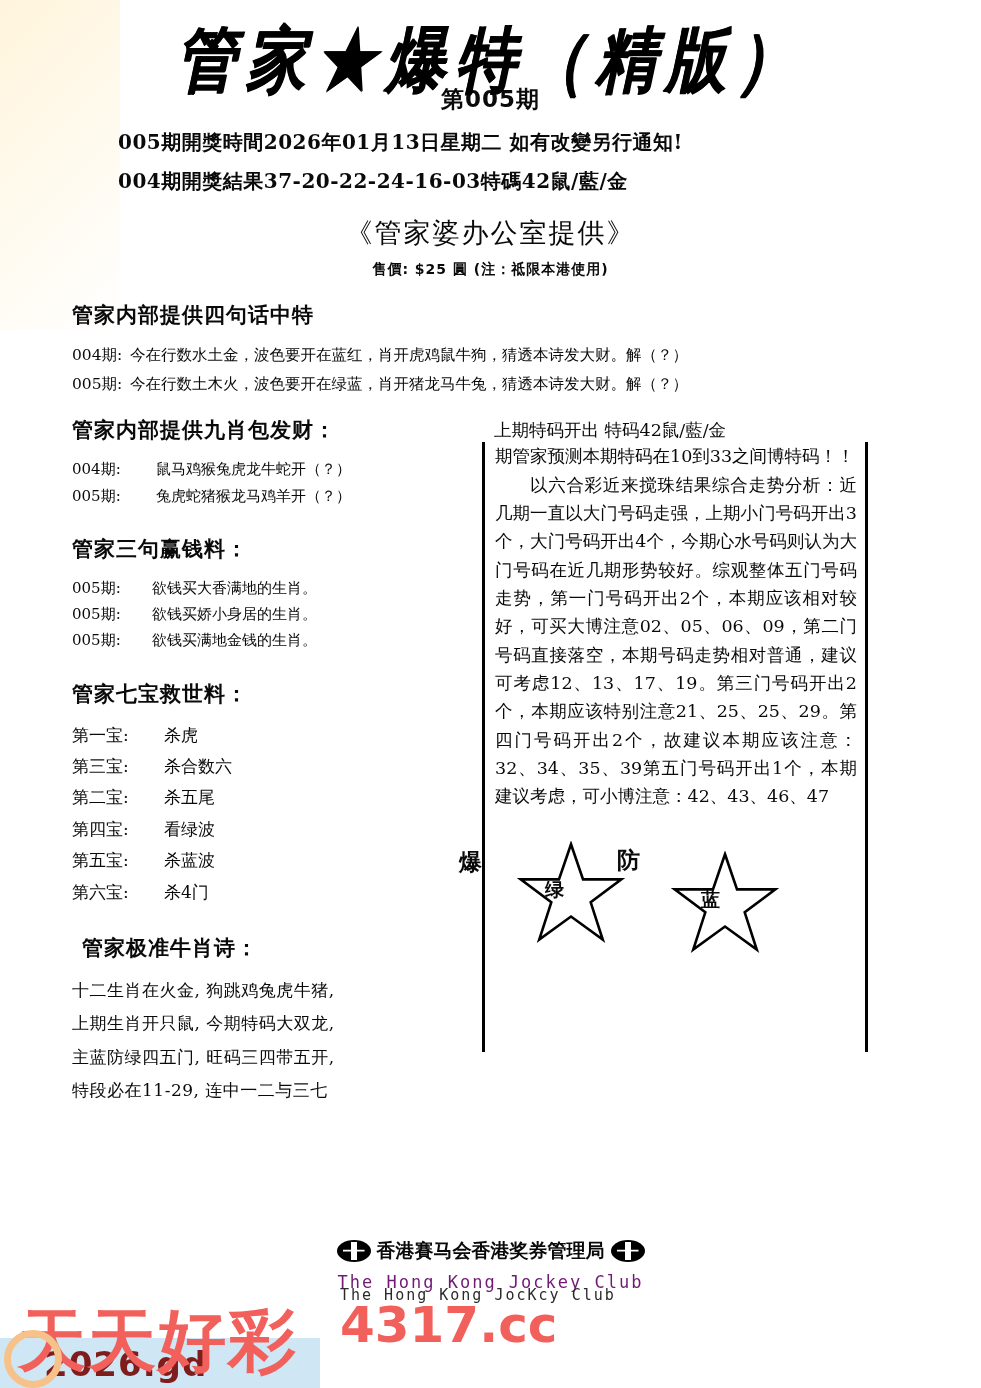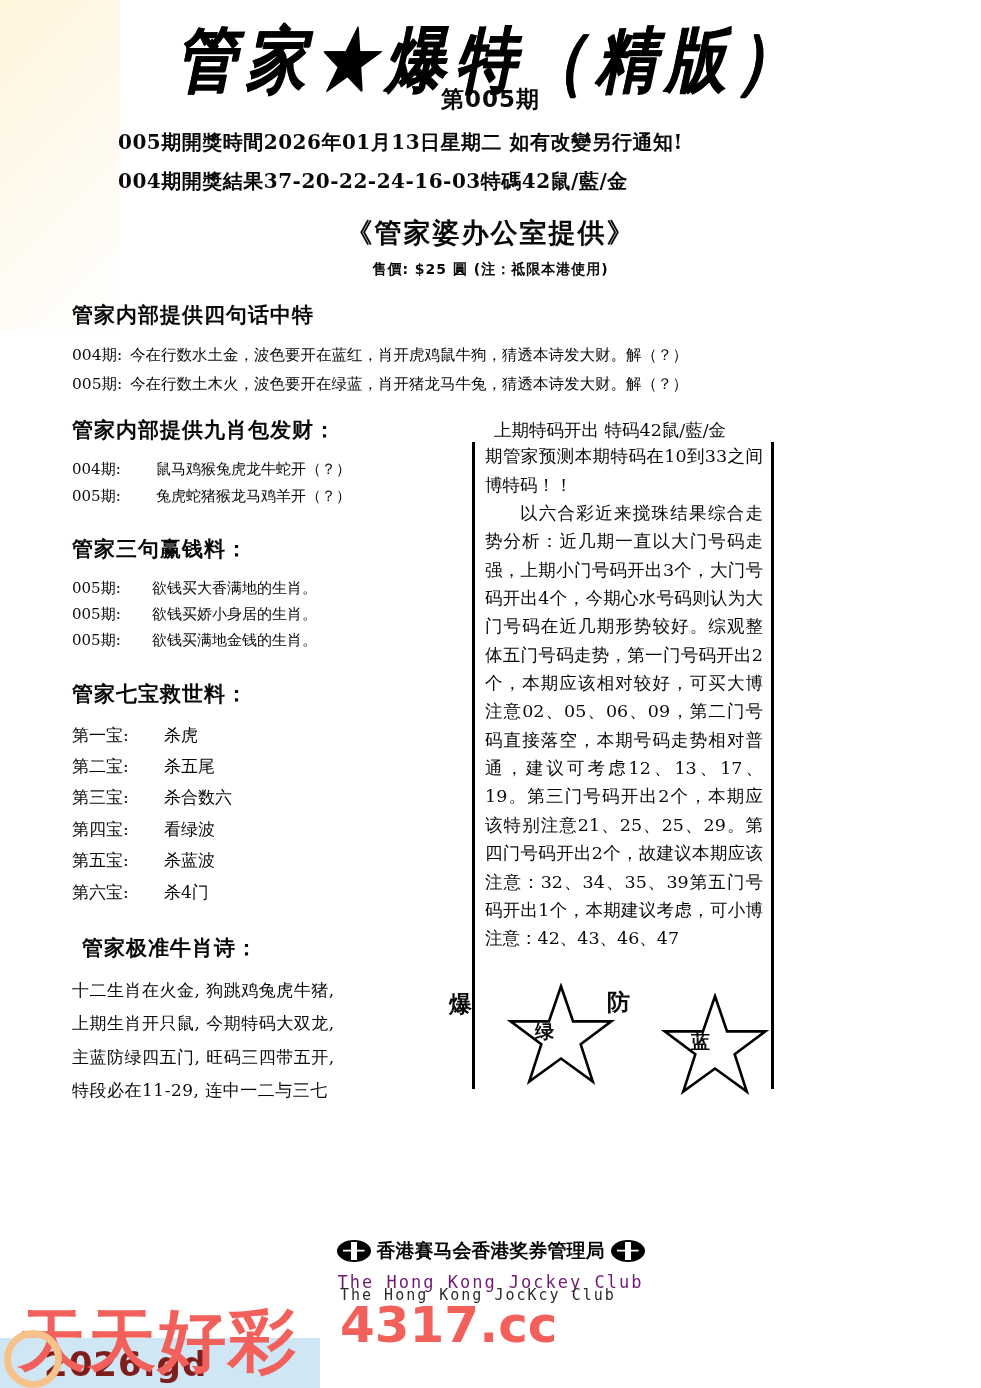--- a/index.html
+++ b/index.html
@@ -49,7 +49,7 @@
   }
   .provider{
     font-family:"DejaVu Serif","Liberation Serif",serif;
-    font-weight:bold;font-size:27px;margin-top:20px;letter-spacing:2px;
+    font-weight:normal;font-size:27px;margin-top:20px;letter-spacing:2px;
   }
   .price{
     font-family:"DejaVu Sans","Liberation Sans",sans-serif;

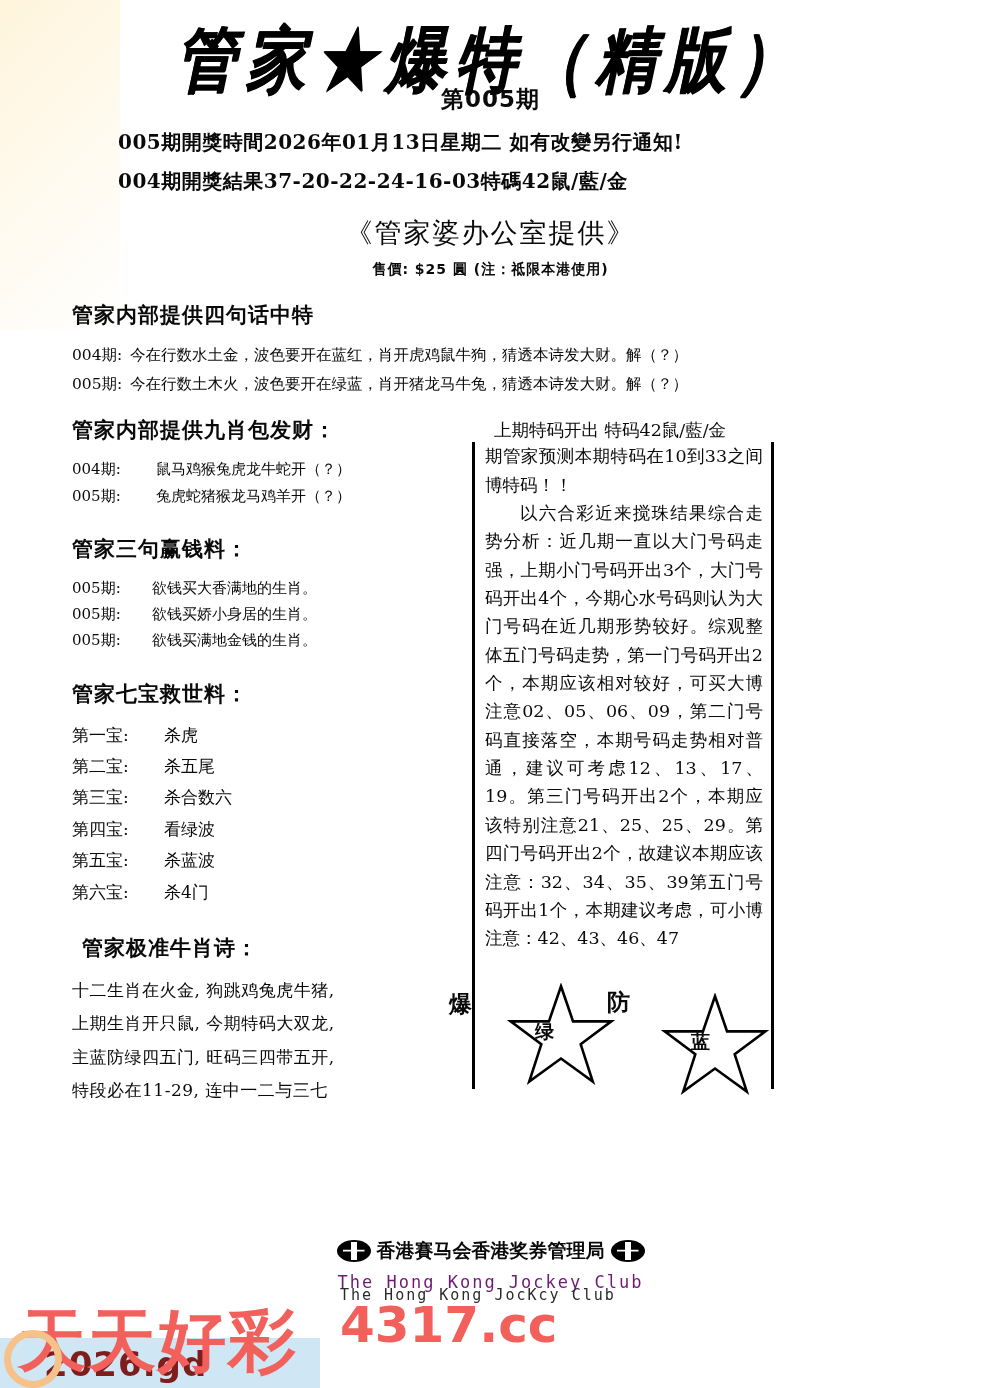--- a/index.html
+++ b/index.html
@@ -63,7 +63,7 @@
     position:absolute;left:72px;top:0;width:390px;
   }
   .right-col{
-    position:absolute;left:472px;top:0;width:302px;
+    position:absolute;left:482px;top:0;width:386px;
     border-left:3px solid #000;
     border-right:3px solid #000;
     padding:0 8px 0 10px;

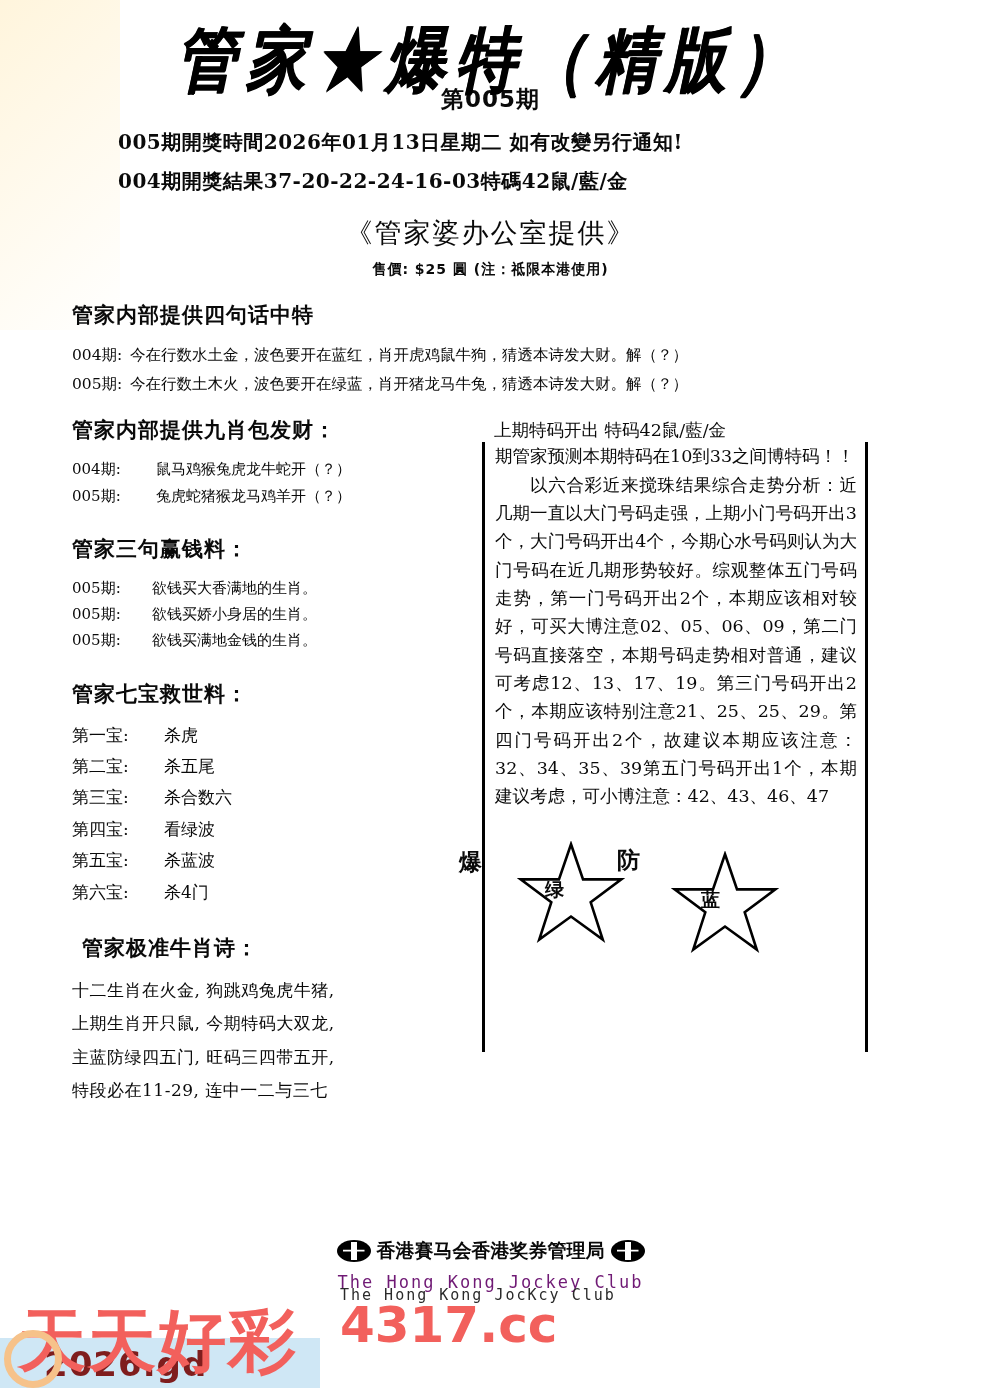--- a/index.html
+++ b/index.html
@@ -283,10 +283,10 @@
           <span class="lbl">第一宝:</span><span>杀虎</span>
         </div>
         <div class="treasure">
+          <span class="lbl">第三宝:</span><span>杀合数六</span>
+        </div>
+        <div class="treasure">
           <span class="lbl">第二宝:</span><span>杀五尾</span>
-        </div>
-        <div class="treasure">
-          <span class="lbl">第三宝:</span><span>杀合数六</span>
         </div>
         <div class="treasure">
           <span class="lbl">第四宝:</span><span>看绿波</span>

